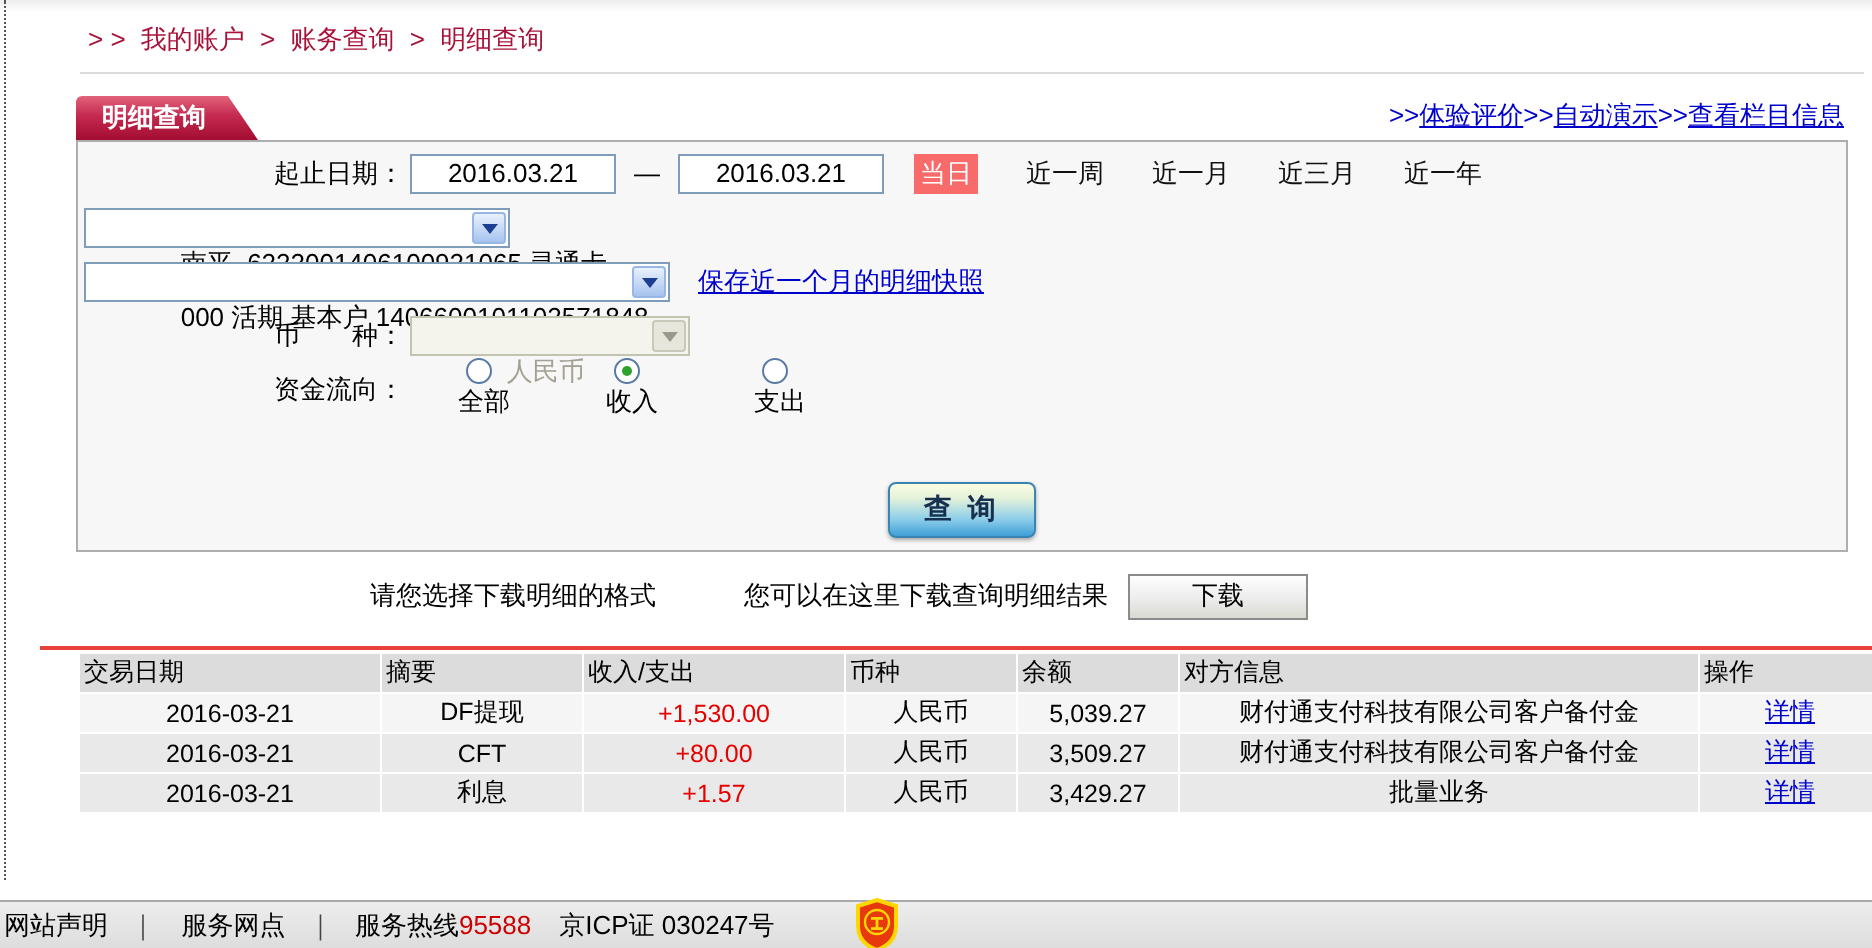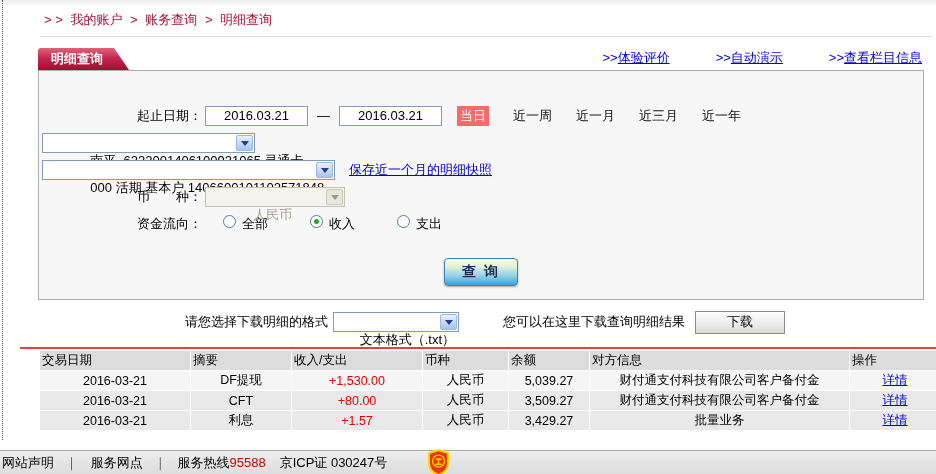--- a/index.html
+++ b/index.html
@@ -22,7 +22,7 @@
          background:linear-gradient(180deg,#e2637a 0%,#c52950 45%,#a30c31 100%);
          clip-path:polygon(0 0, calc(100% - 15px) 0, 100% 100%, 0 100%);
          border-top-left-radius:3px; }
-  .head-links { display:flex; gap:46px; padding-right:2px; padding-bottom:3px;margin-left:16px; }
+  .head-links { display:flex; padding-right:2px; padding-bottom:3px;margin-left:16px; }
   .head-link { color:#0000cc; text-decoration:none; cursor:pointer; }
   .head-link .lk { text-decoration:underline; }
 

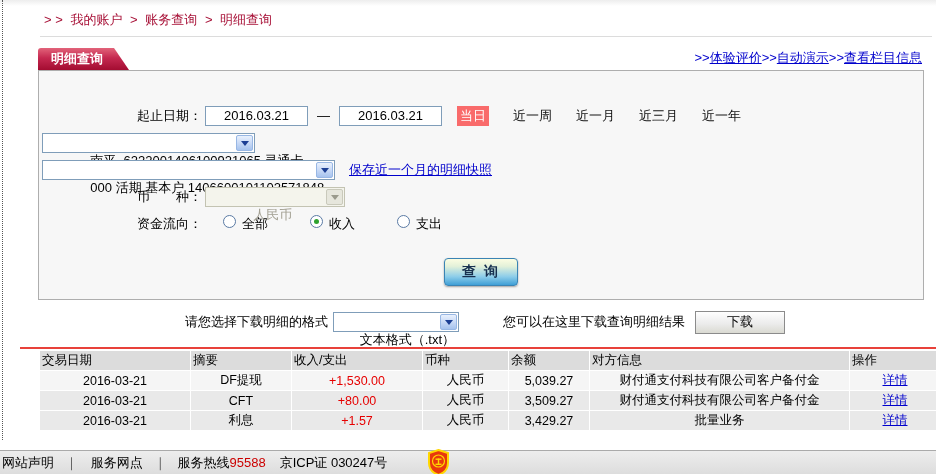--- a/index.html
+++ b/index.html
@@ -27,7 +27,7 @@
   .head-link .lk { text-decoration:underline; }
 
   
-  .form-box { border:1px solid #aeaeae; background:#f7f7f7; height:230px; padding-top:31px; }
+  .form-box { border:1px solid #aeaeae; background:#f7f7f7; height:206px; padding-top:2px; }
   .form-row { display:flex; align-items:center; height:27px; }
   .form-label { width:163px; text-align:right; flex:none; white-space:pre; }
   .ctrl { margin-left:3px; display:flex; align-items:center; }

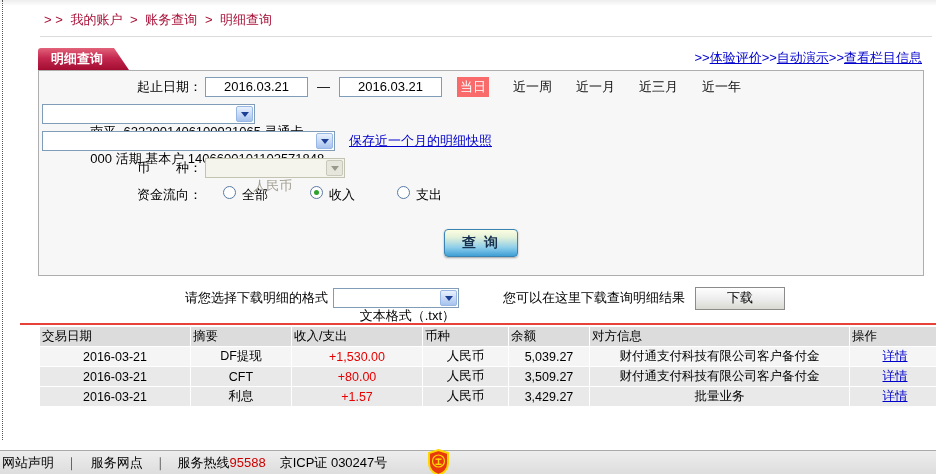--- a/index.html
+++ b/index.html
@@ -57,7 +57,7 @@
 
   .snap-link { margin-left:14px; color:#0000cc; text-decoration:underline; cursor:pointer; }
 
-  .radio-group { display:flex; align-items:flex-start; margin-left:18px; }
+  .radio-group { display:flex; align-items:center; margin-left:18px;flex-direction:column; }
   .radio { width:13px; height:13px; border:1px solid #5a7aa4; border-radius:50%; background:#fff;
            position:relative; flex:none; cursor:pointer; }
   .radio.checked::after { content:""; position:absolute; left:3px; top:3px; width:5px; height:5px;

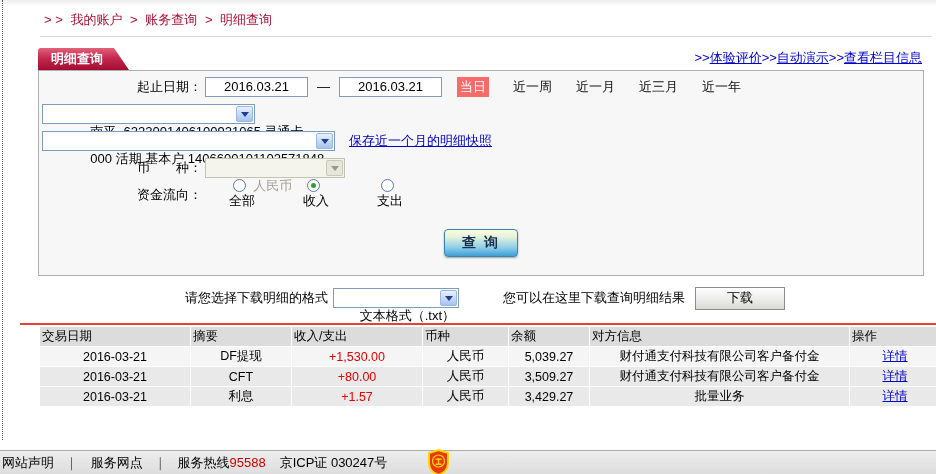--- a/index.html
+++ b/index.html
@@ -69,7 +69,7 @@
   .query-btn { width:74px; height:28px; border:1px solid #3a84b4; border-radius:4px;
                background:linear-gradient(180deg,#fcfde2 0%,#e3f1d9 28%,#8ccdea 68%,#3f9fd6 100%);
                font-size:14px; font-weight:bold; color:#17304f; cursor:pointer;
-               box-shadow:0 1px 2px rgba(0,0,0,.35); font-family:inherit; letter-spacing:2px; }
+               box-shadow:0 1px 2px rgba(0,0,0,.35); font-family:inherit; letter-spacing:2px;margin-top:12px; }
 
   
   .dl-row { display:flex; align-items:center; margin:10px 0 0 185px; height:24px; }

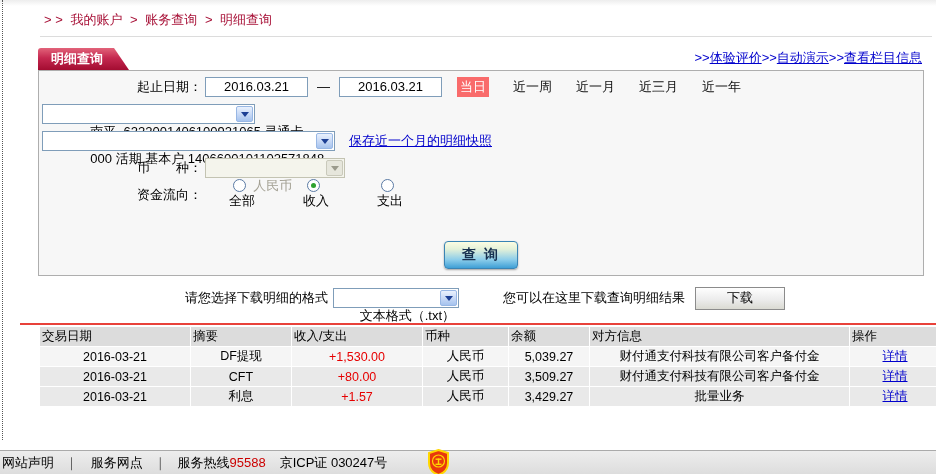--- a/index.html
+++ b/index.html
@@ -199,10 +199,6 @@
 
   <div class="dl-row">
     <span>请您选择下载明细的格式</span>
-    <span class="xp-select w-format" style="margin-left:5px;">
-      <span>文本格式（.txt）</span>
-      <span class="arrow-btn"><i></i></span>
-    </span>
     <span class="dl-result-label">您可以在这里下载查询明细结果</span>
     <button class="dl-btn">下载</button>
   </div>

